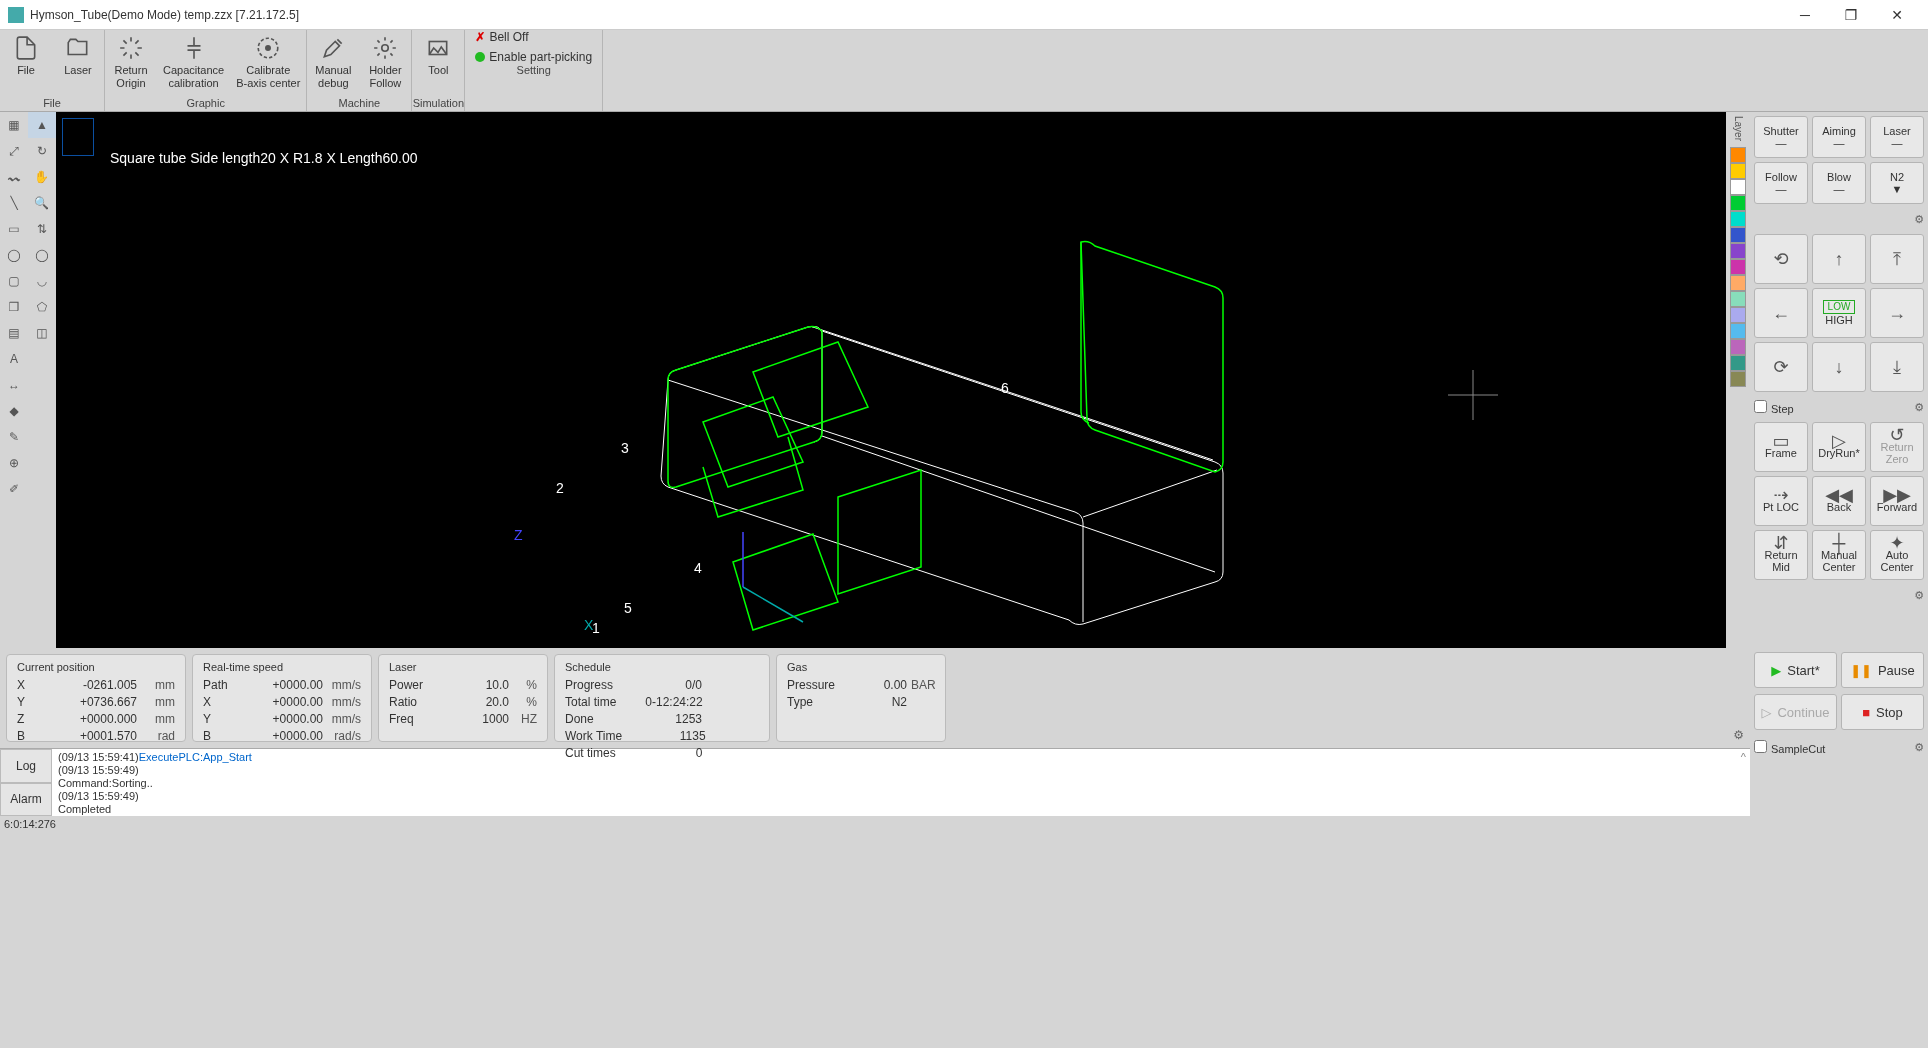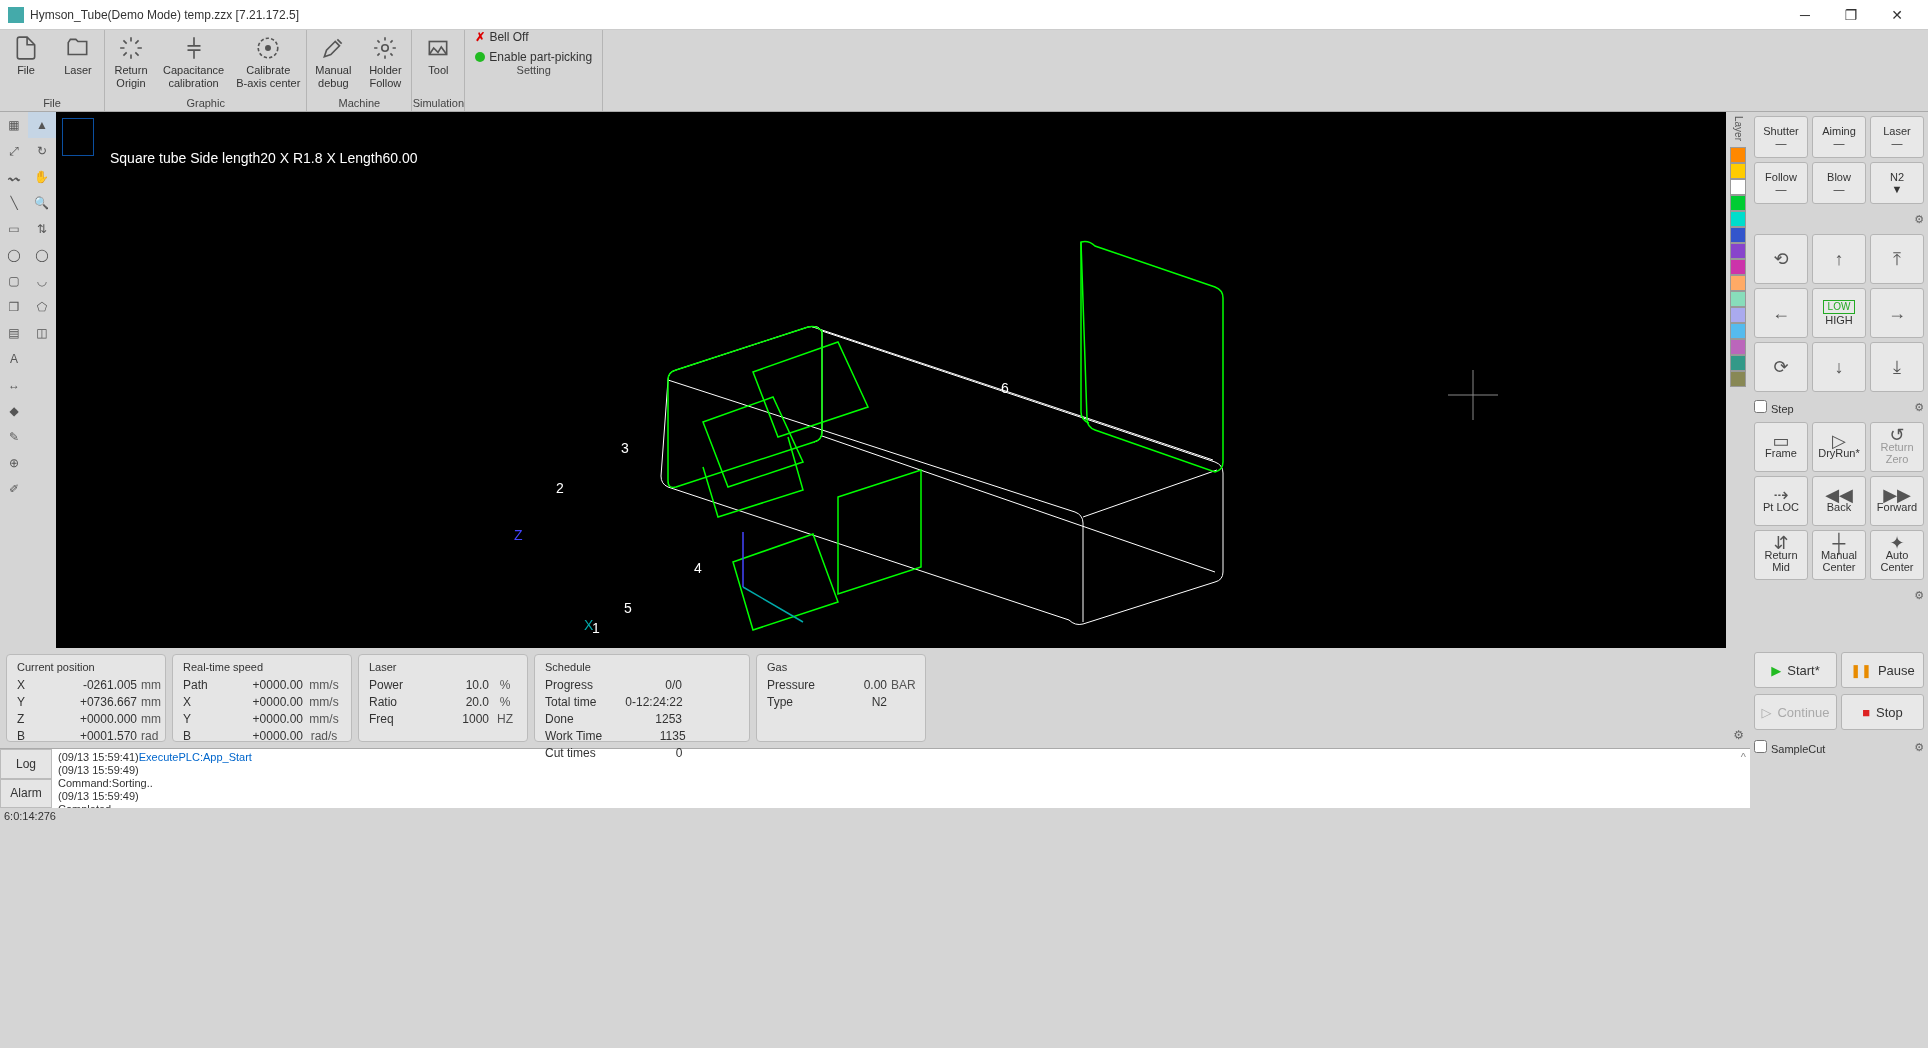--- a/index.html
+++ b/index.html
@@ -420,7 +420,7 @@
 <div style="display:flex">
   <div style="flex:1">
     <div class="status-area">
-      <div class="status-box" style="width:160px">
+      <div class="status-box" style="width:180px">
         <div class="title">Current position</div>
         <div class="row">
             <span class="lbl">X</span>

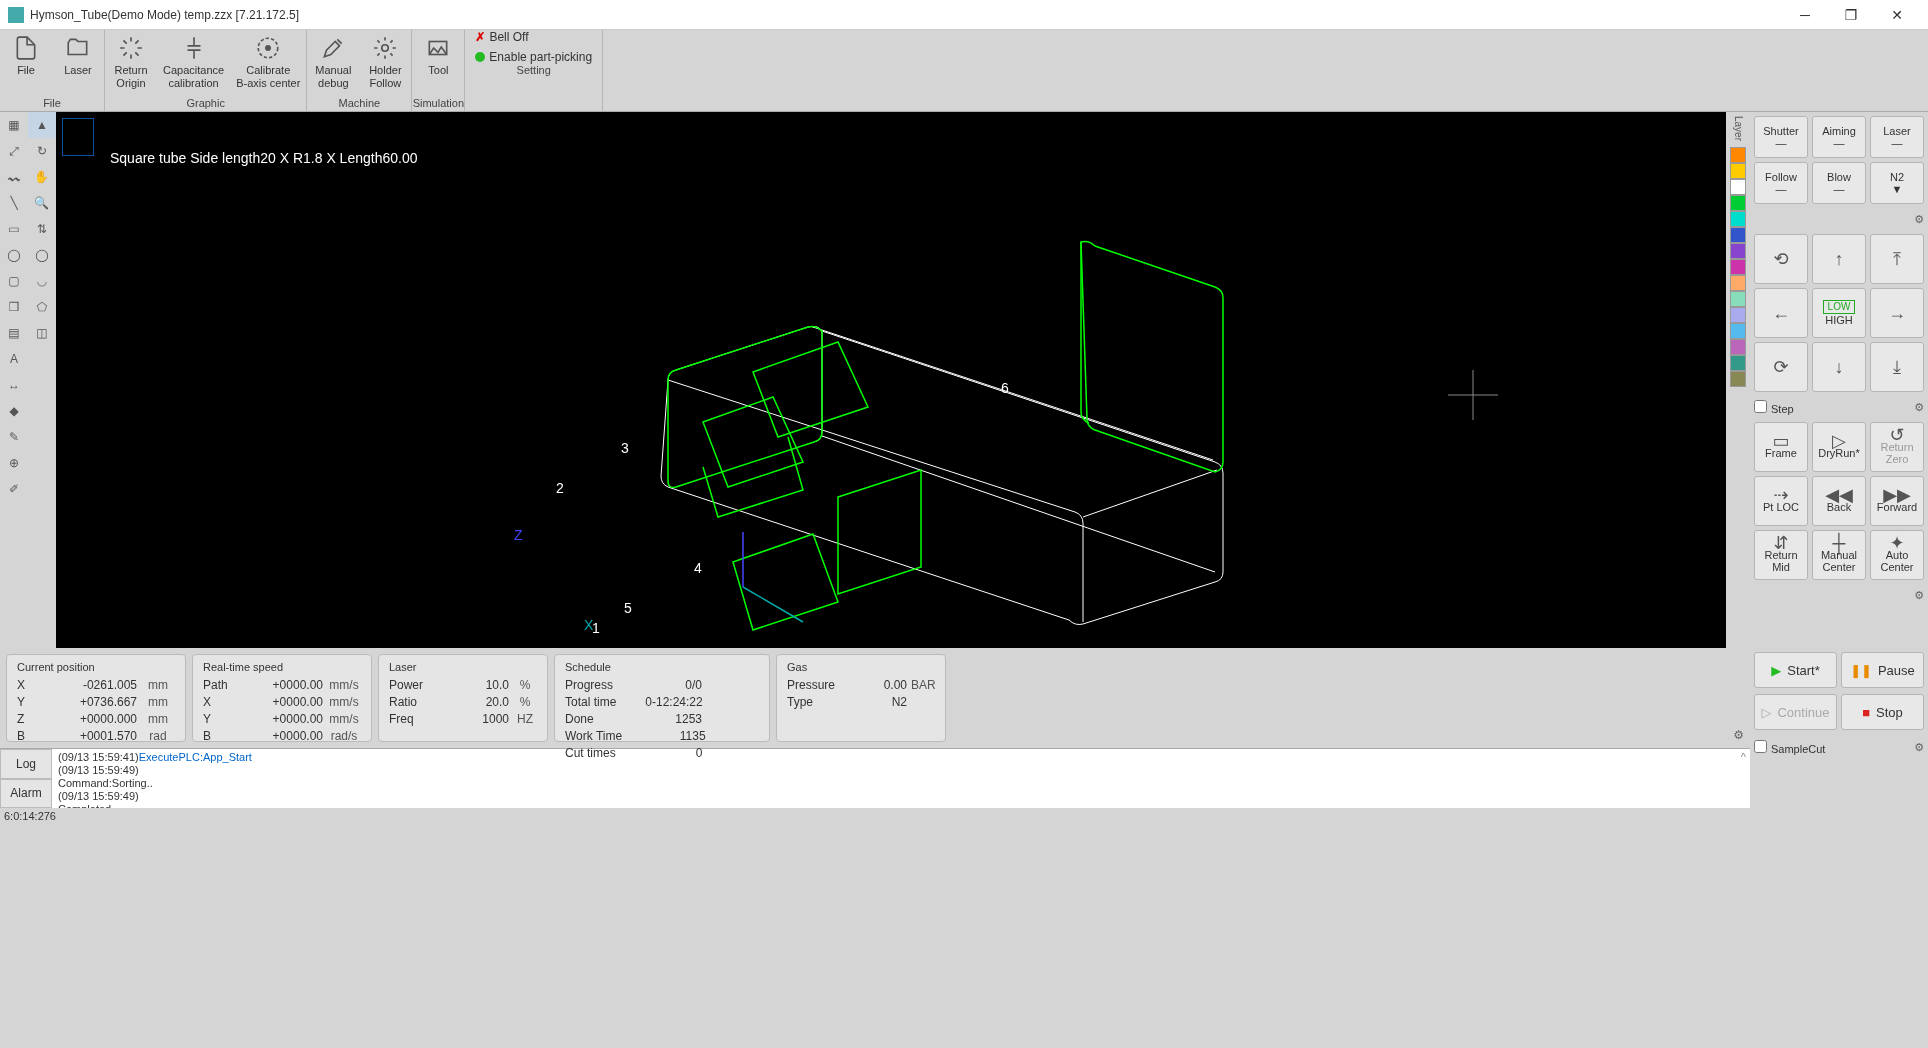--- a/index.html
+++ b/index.html
@@ -56,7 +56,7 @@
 .status-box .row { display: flex; justify-content: space-between; font-size: 12px; line-height: 17px; }
 .status-box .row .lbl { min-width: 50px; }
 .status-box .row .val { text-align: right; min-width: 70px; }
-.status-box .row .unit { width: 36px; margin-left: 4px; color: #555; text-align:center; }
+.status-box .row .unit { width: 36px; margin-left: 4px; color: #555; text-align:right; }
 
 .log-area { display: flex; height: 60px; border-top: 1px solid #aaa; background: #fff; }
 .log-tabs { width: 52px; display: flex; flex-direction: column; }

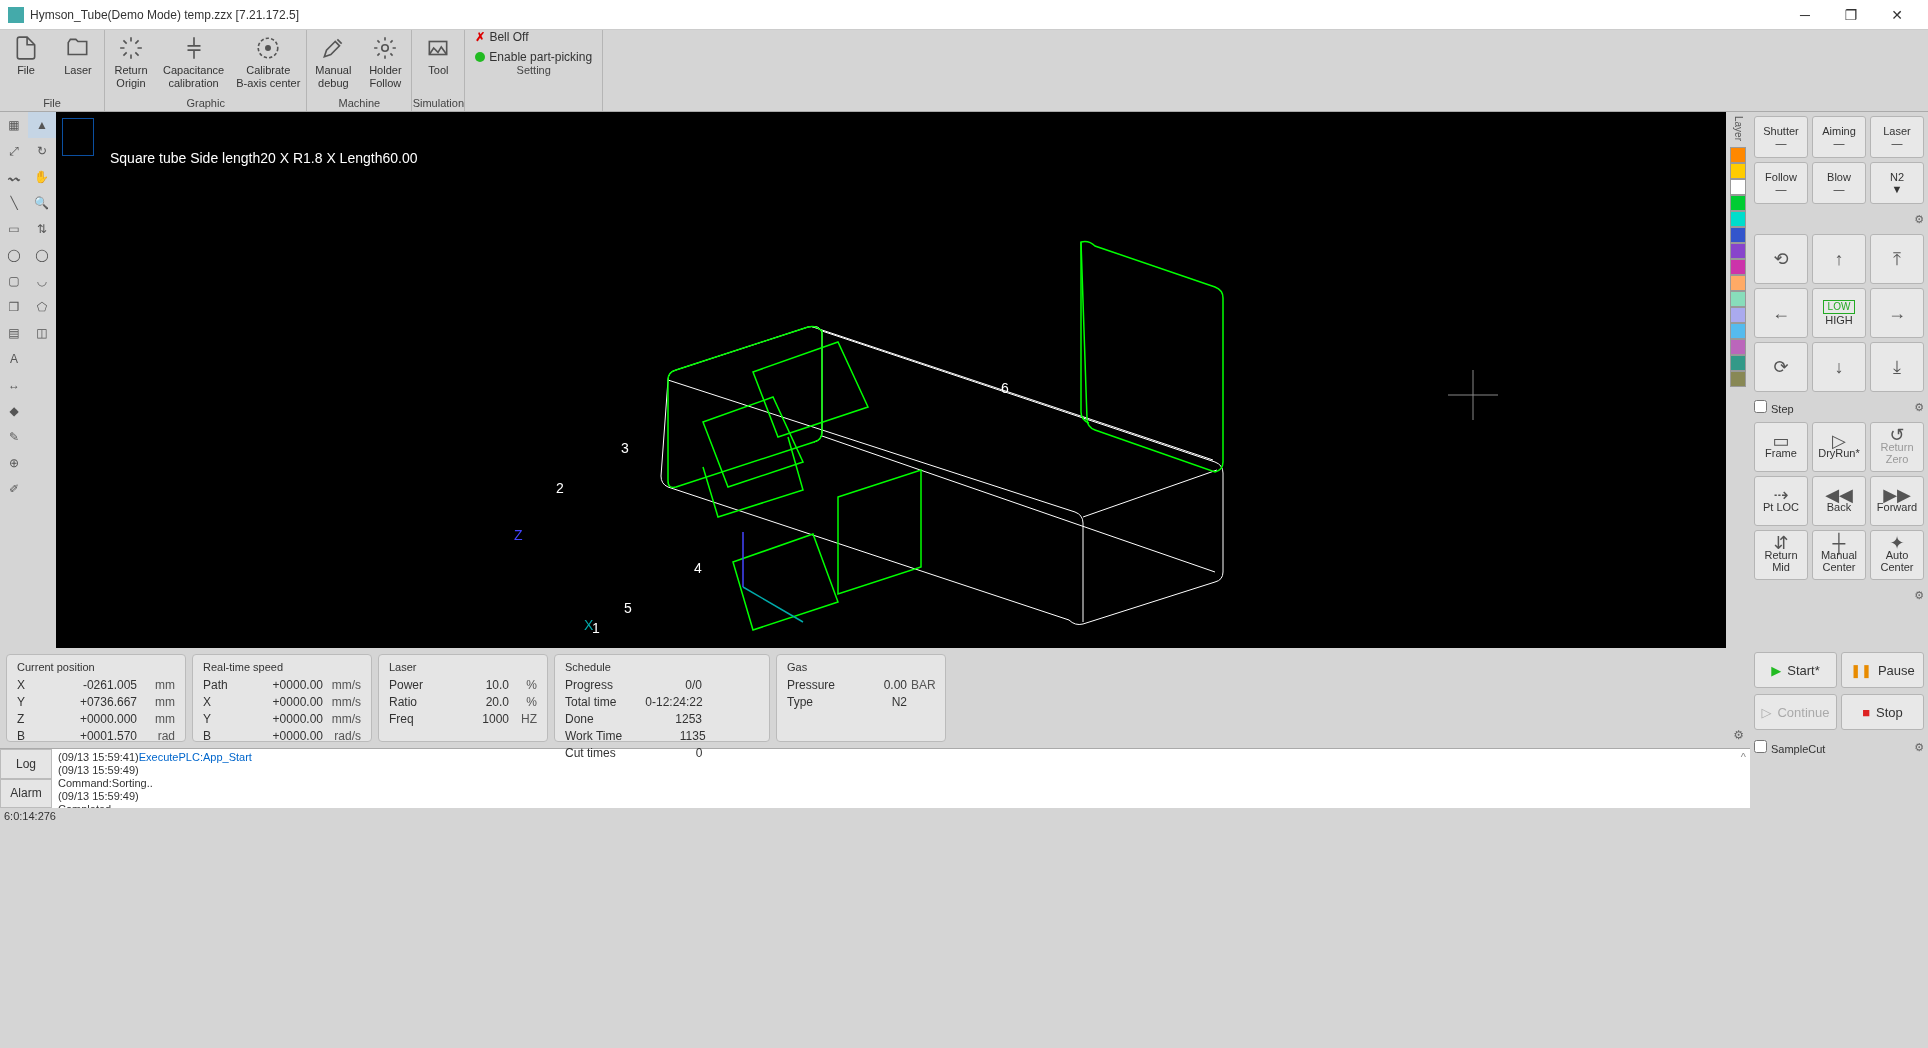--- a/index.html
+++ b/index.html
@@ -58,7 +58,7 @@
 .status-box .row .val { text-align: right; min-width: 70px; }
 .status-box .row .unit { width: 36px; margin-left: 4px; color: #555; text-align:right; }
 
-.log-area { display: flex; height: 60px; border-top: 1px solid #aaa; background: #fff; }
+.log-area { display: flex; height: 68px; border-top: 1px solid #aaa; background: #fff; }
 .log-tabs { width: 52px; display: flex; flex-direction: column; }
 .log-tab { flex: 1; display: flex; align-items: center; justify-content: center; border: 1px solid #bbb; background: #e5e5e5; cursor: pointer; }
 .log-content { flex: 1; padding: 2px 6px; font-family: Consolas, monospace; font-size: 11px; line-height: 13px; overflow-y: auto; position: relative; }

